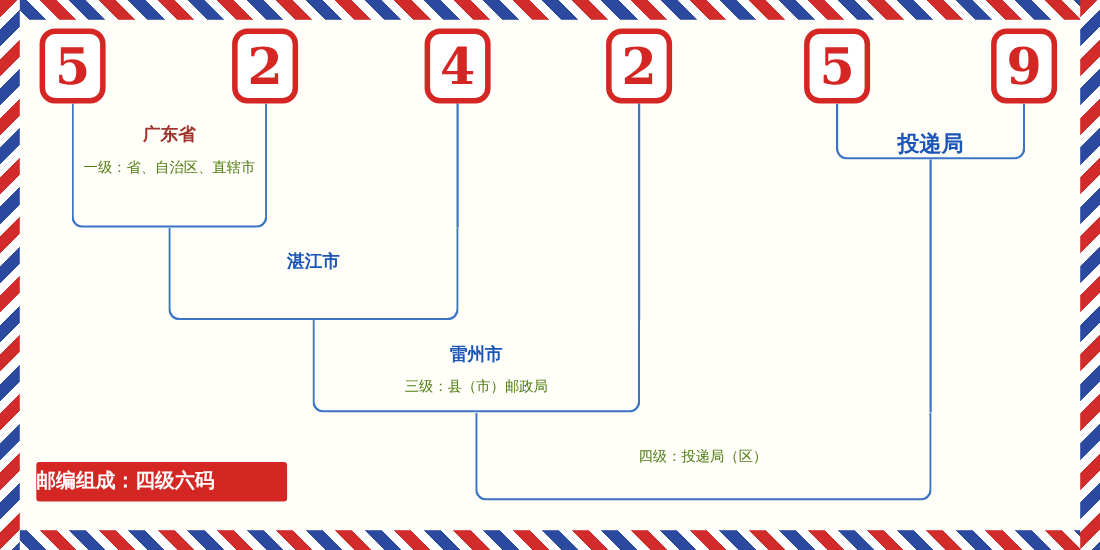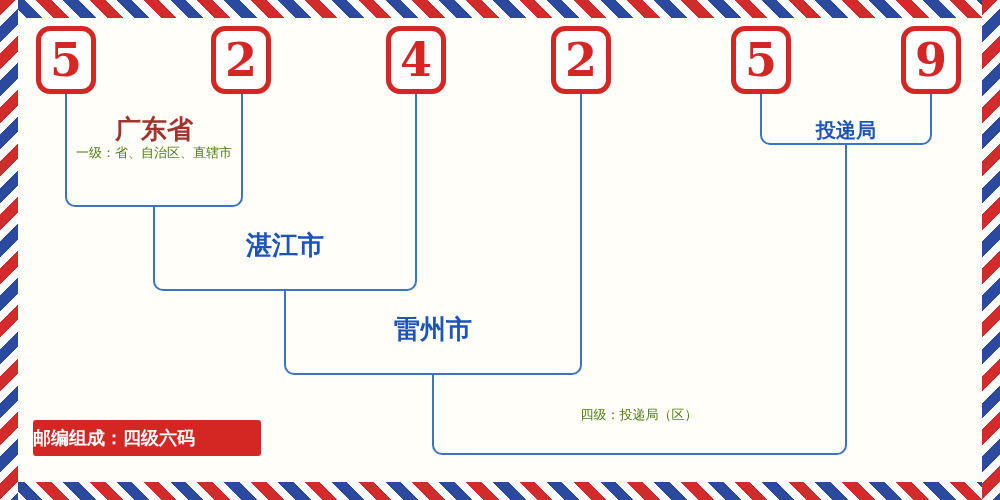--- a/index.html
+++ b/index.html
@@ -98,7 +98,7 @@
     white-space: nowrap;
     z-index: 2;
   }
-  .name { font-weight: 700; font-size: 26px; }
+  .name { font-weight: 700; font-size: 16px; }
   .desc { font-weight: 400; font-size: 13px; color: #4d7c0f; }
 
   .lvl1-name { left: 154px; top: 112px; color: #a0342c; }

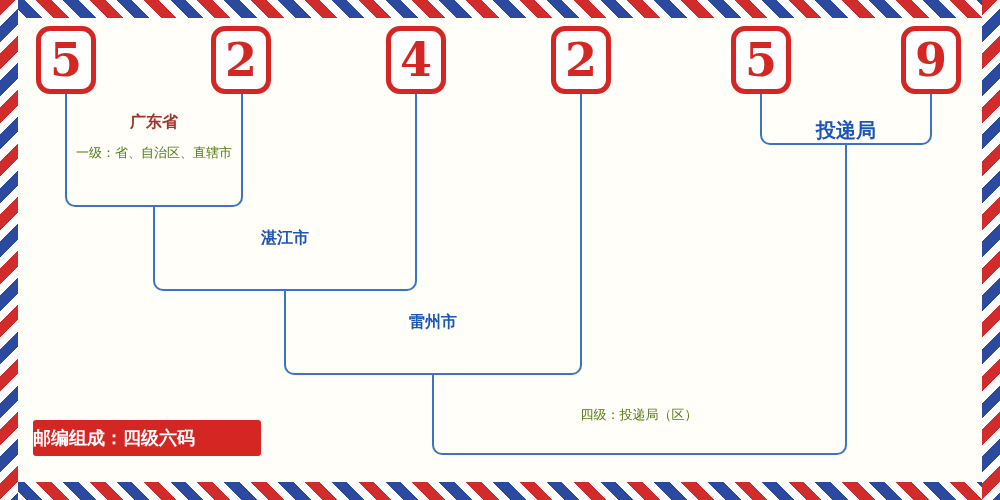--- a/index.html
+++ b/index.html
@@ -172,6 +172,7 @@
   <div class="lbl name lvl2-name">湛江市</div>
 
   <div class="lbl name lvl3-name">雷州市</div>
+  <div class="lbl desc lvl3-desc">三级：县（市）邮政局</div>
 
   <div class="lbl desc lvl4-desc">四级：投递局（区）</div>
 

